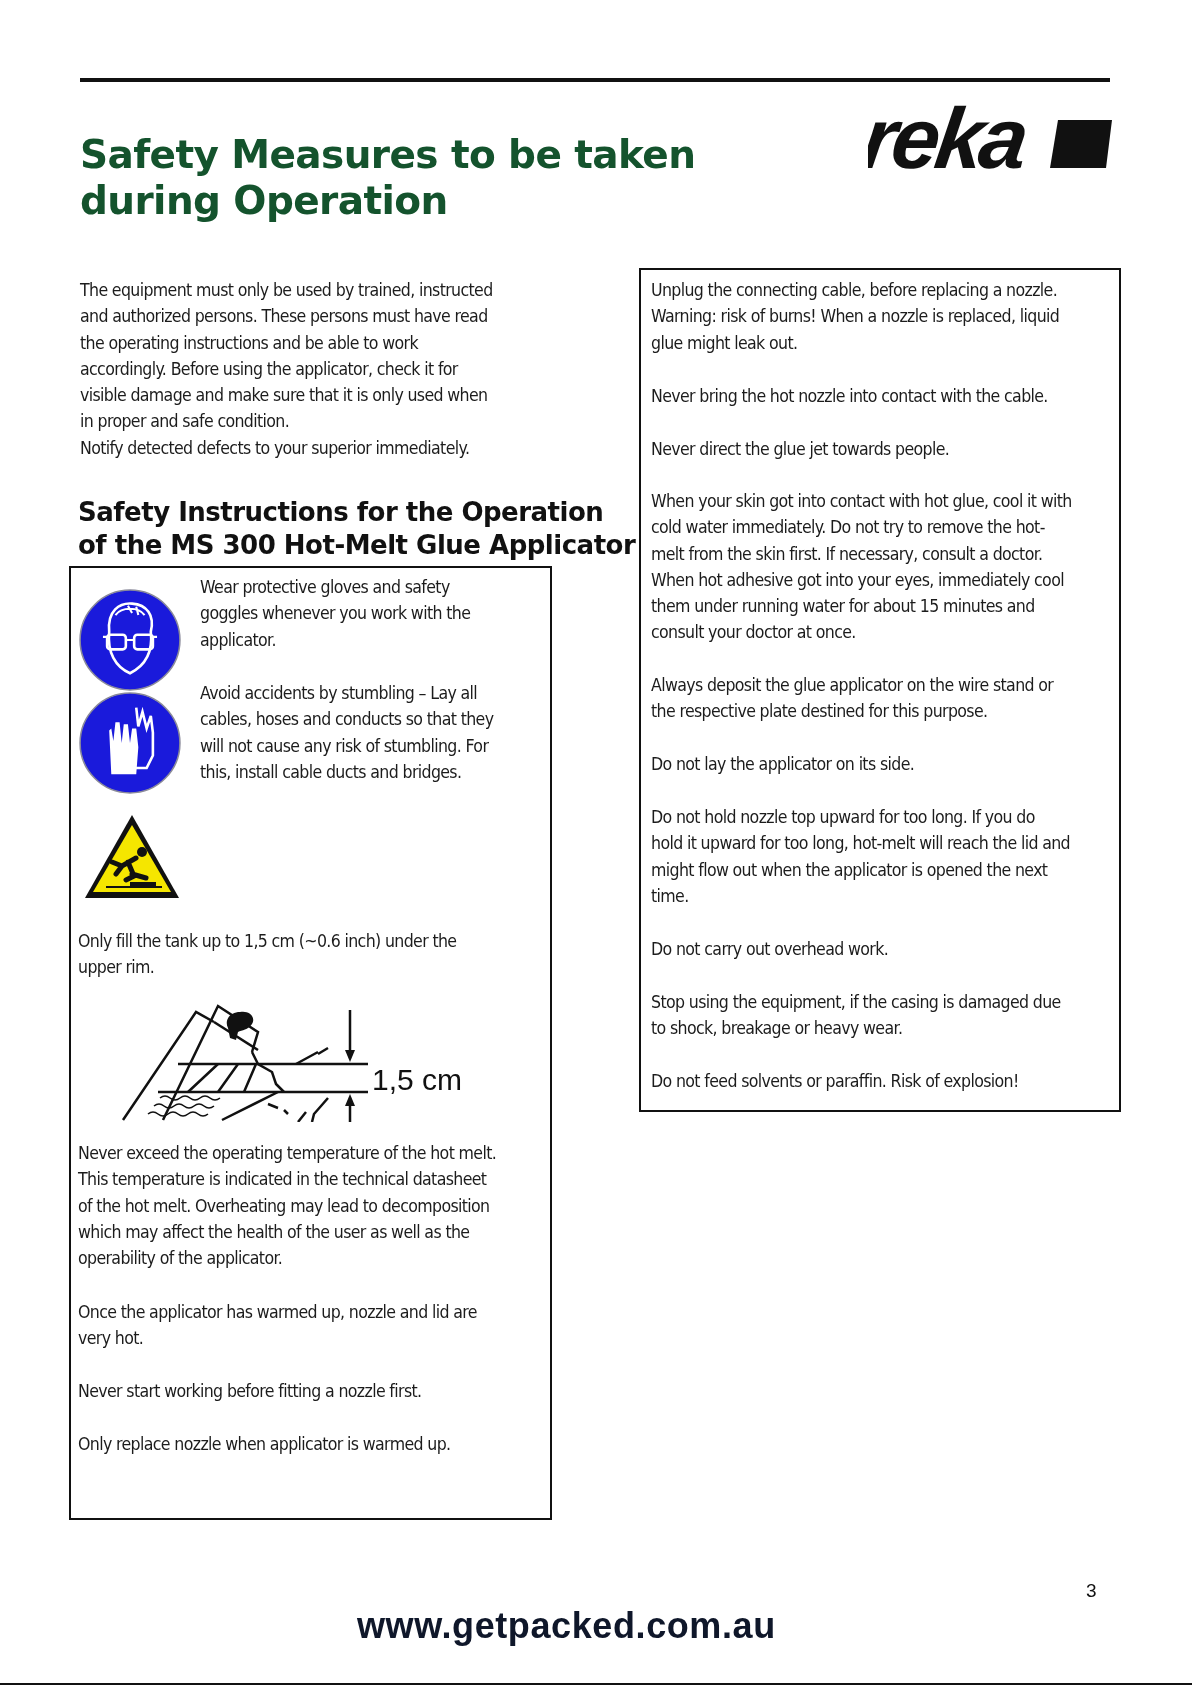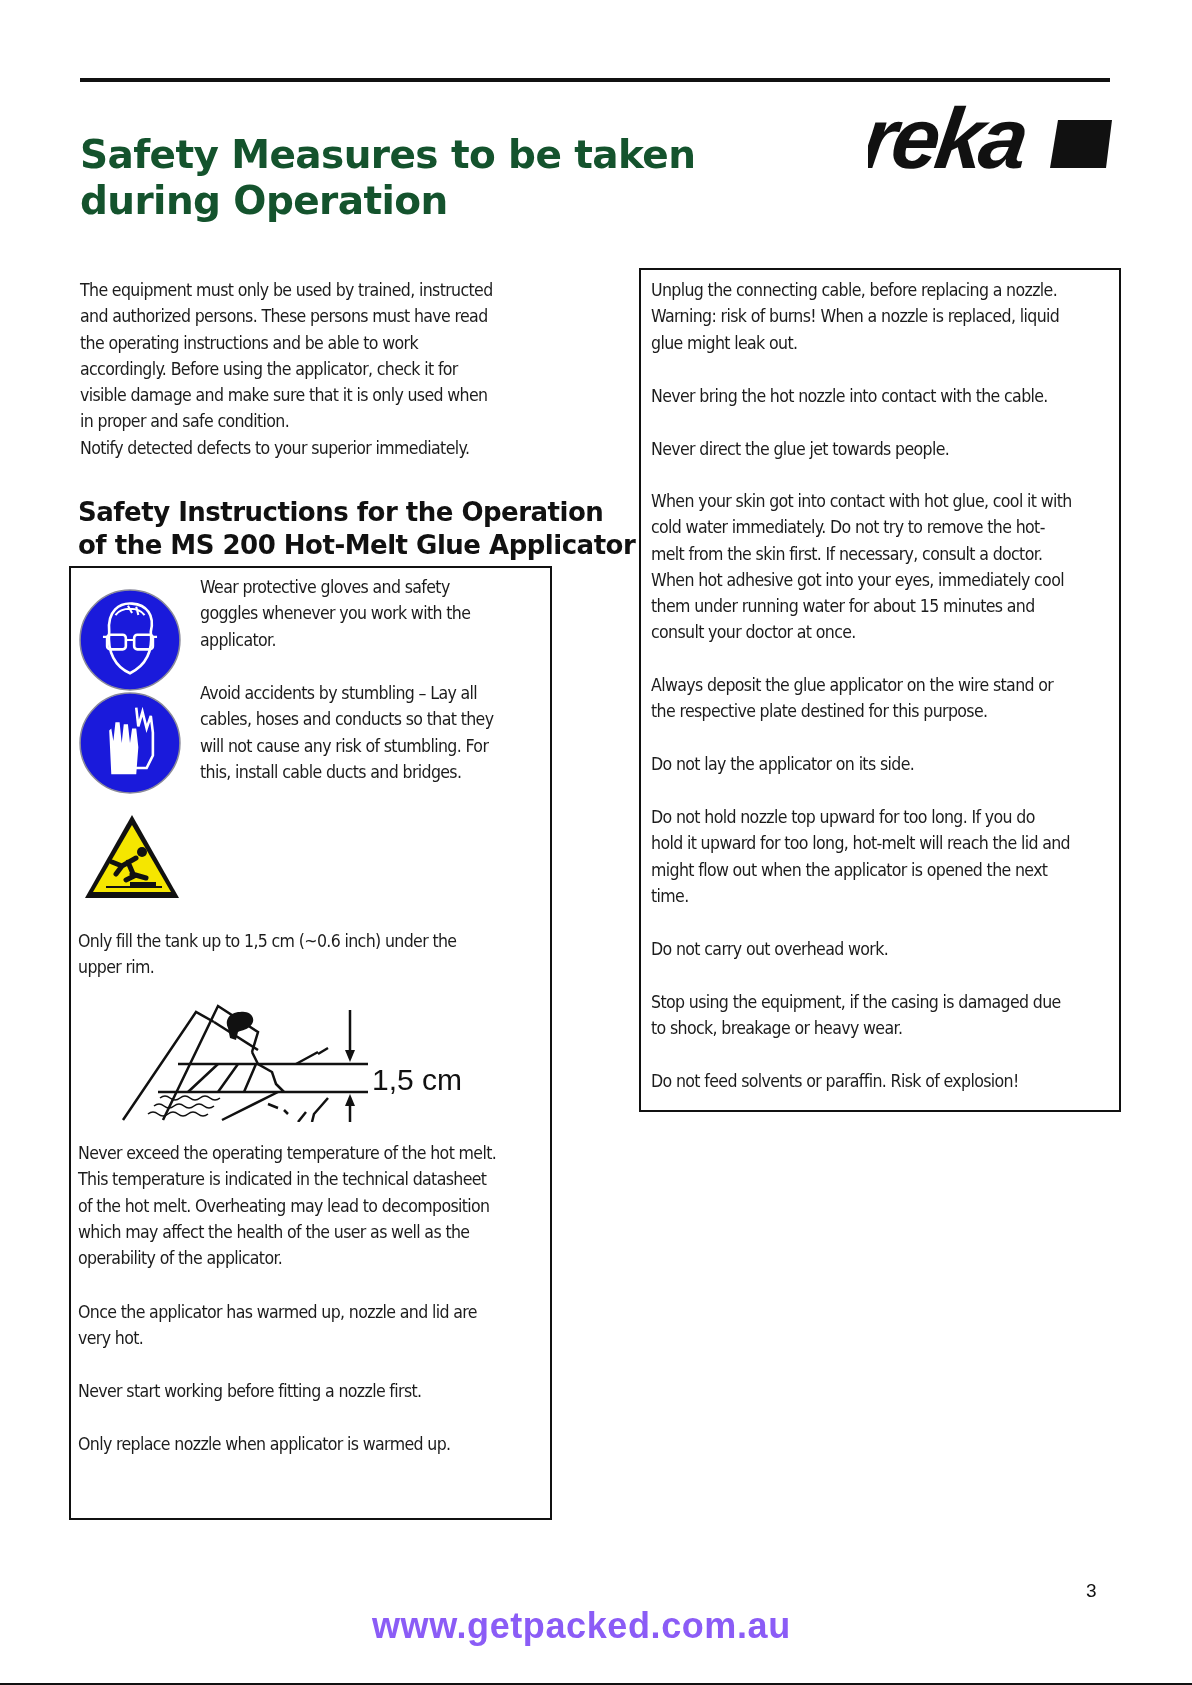--- a/index.html
+++ b/index.html
@@ -75,7 +75,7 @@
 in proper and safe condition.
 Notify detected defects to your superior immediately.</p>
 
-<h2 class="section-title">Safety Instructions for the Operation of the MS 200 Hot-Melt Glue Applicator</h2>
+<h2 class="section-title">Safety Instructions for the Operation of the MS 300 Hot-Melt Glue Applicator</h2>
 
 <div class="box-left"></div>
 

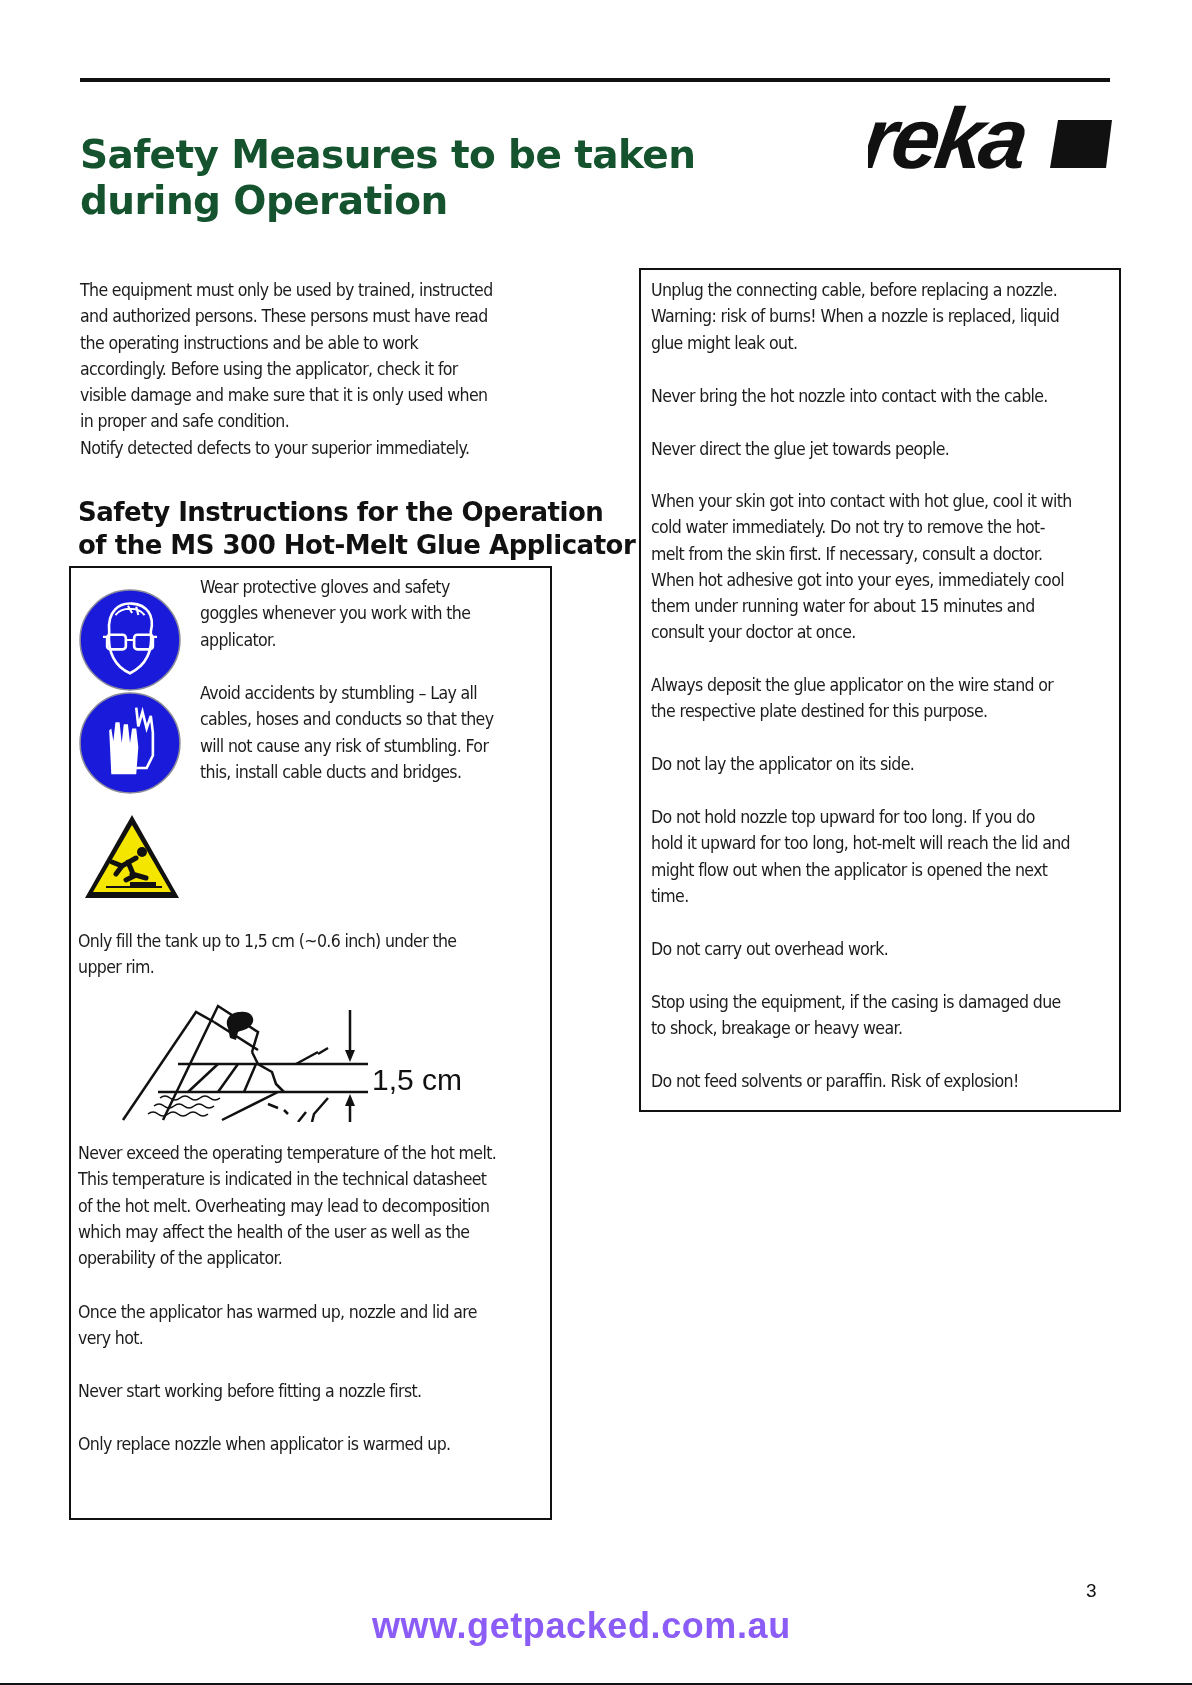--- a/index.html
+++ b/index.html
@@ -50,8 +50,8 @@
 
     .page-number { position: absolute; left: 1086px; top: 1580px; font-family: "Liberation Sans", sans-serif; font-size: 19px; color: #111; }
     .footer-url {
-      position: absolute; left: 372px; top: 1605px; font-family: "Liberation Sans", sans-serif;
-      font-weight: bold; font-size: 36px; letter-spacing: 0.6px; color: #8b5cf6;
+      position: absolute; left: 357px; top: 1605px; font-family: "Liberation Sans", sans-serif;
+      font-weight: bold; font-size: 36px; letter-spacing: 0.6px; color: #0f172a;
     }
     .bottom-rule { position: absolute; left: 0; top: 1683px; width: 1192px; height: 2px; background: #111; }
   </style>

